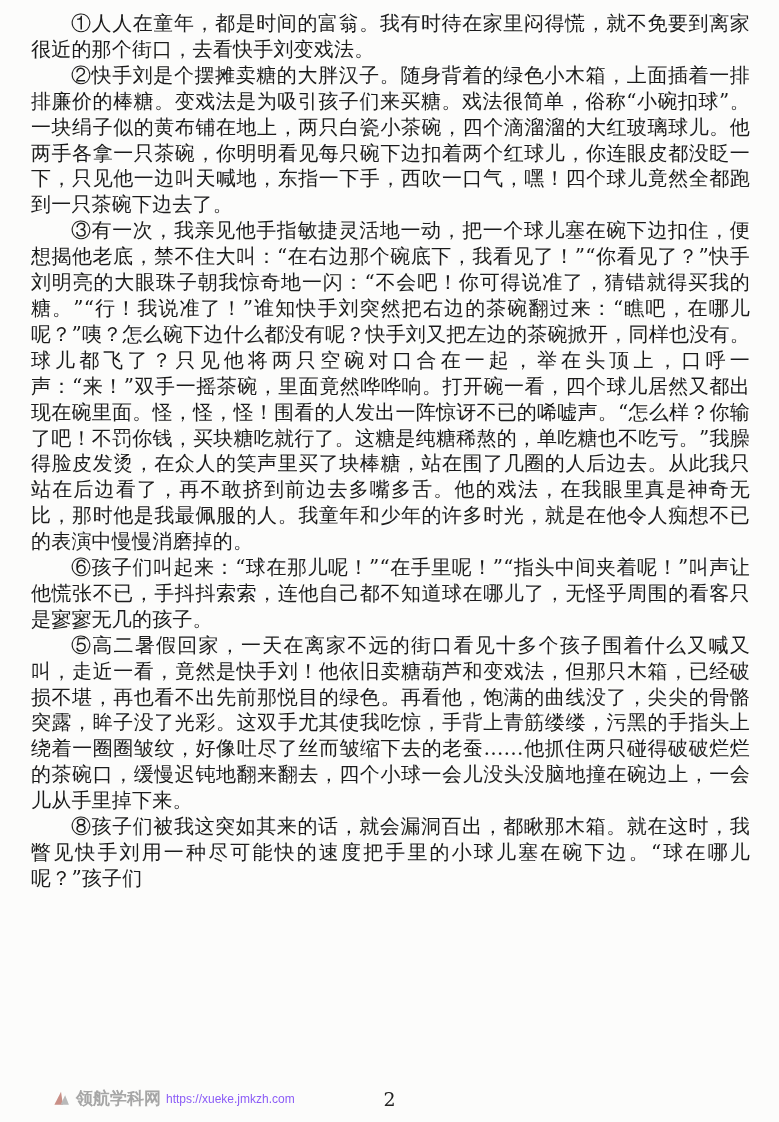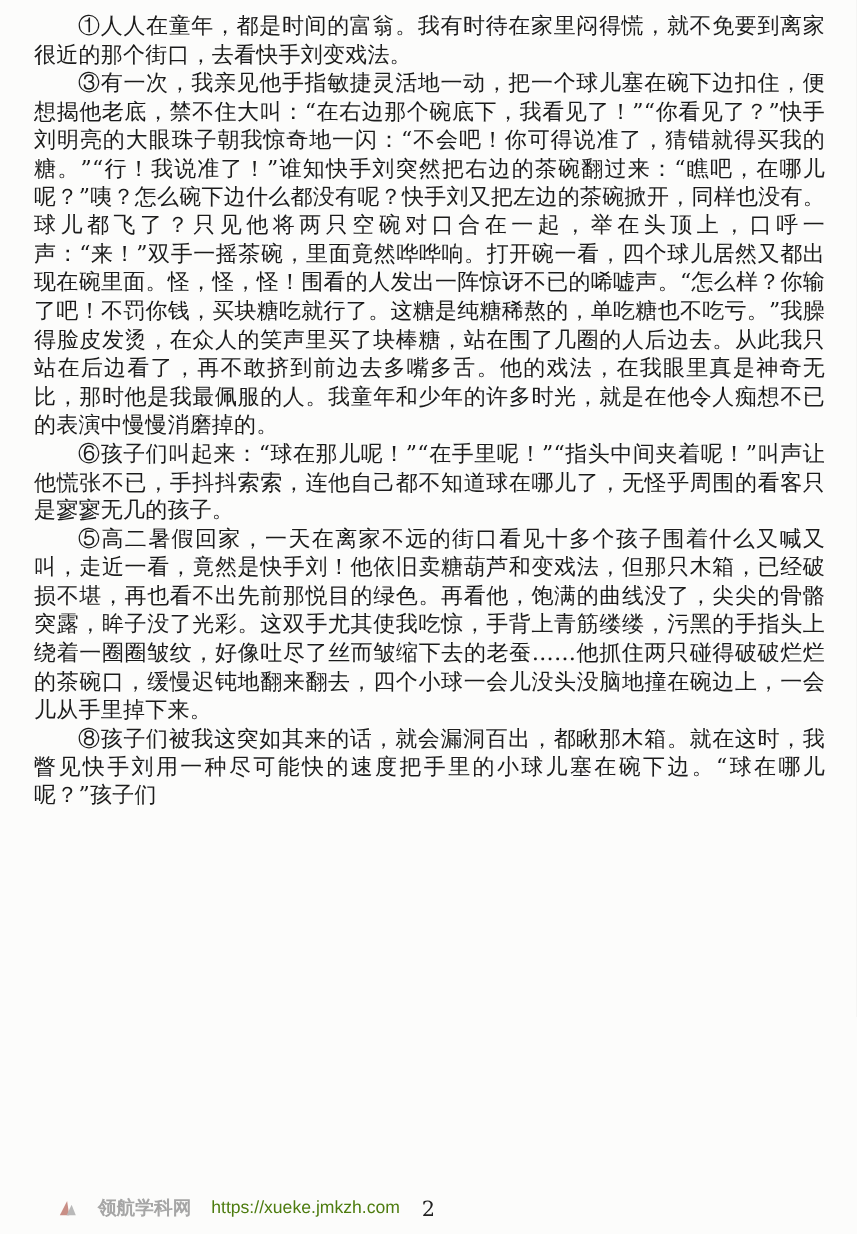--- a/index.html
+++ b/index.html
@@ -71,6 +71,7 @@
 
   <div class="content">
     <p>①人人在童年，都是时间的富翁。我有时待在家里闷得慌，就不免要到离家很近的那个街口，去看快手刘变戏法。</p>
+    <p>②快手刘是个摆摊卖糖的大胖汉子。随身背着的绿色小木箱，上面插着一排排廉价的棒糖。变戏法是为吸引孩子们来买糖。戏法很简单，俗称“小碗扣球”。一块绢子似的黄布铺在地上，两只白瓷小茶碗，四个滴溜溜的大红玻璃球儿。他两手各拿一只茶碗，你明明看见每只碗下边扣着两个红球儿，你连眼皮都没眨一下，只见他一边叫天喊地，东指一下手，西吹一口气，嘿！四个球儿竟然全都跑到一只茶碗下边去了。</p>
     <p>③有一次，我亲见他手指敏捷灵活地一动，把一个球儿塞在碗下边扣住，便想揭他老底，禁不住大叫：“在右边那个碗底下，我看见了！”“你看见了？”快手刘明亮的大眼珠子朝我惊奇地一闪：“不会吧！你可得说准了，猜错就得买我的糖。”“行！我说准了！”谁知快手刘突然把右边的茶碗翻过来：“瞧吧，在哪儿呢？”咦？怎么碗下边什么都没有呢？快手刘又把左边的茶碗掀开，同样也没有。球儿都飞了？只见他将两只空碗对口合在一起，举在头顶上，口呼一声：“来！”双手一摇茶碗，里面竟然哗哗响。打开碗一看，四个球儿居然又都出现在碗里面。怪，怪，怪！围看的人发出一阵惊讶不已的唏嘘声。“怎么样？你输了吧！不罚你钱，买块糖吃就行了。这糖是纯糖稀熬的，单吃糖也不吃亏。”我臊得脸皮发烫，在众人的笑声里买了块棒糖，站在围了几圈的人后边去。从此我只站在后边看了，再不敢挤到前边去多嘴多舌。他的戏法，在我眼里真是神奇无比，那时他是我最佩服的人。我童年和少年的许多时光，就是在他令人痴想不已的表演中慢慢消磨掉的。</p>
     <p>⑥孩子们叫起来：“球在那儿呢！”“在手里呢！”“指头中间夹着呢！”叫声让他慌张不已，手抖抖索索，连他自己都不知道球在哪儿了，无怪乎周围的看客只是寥寥无几的孩子。</p>
     <p>⑤高二暑假回家，一天在离家不远的街口看见十多个孩子围着什么又喊又叫，走近一看，竟然是快手刘！他依旧卖糖葫芦和变戏法，但那只木箱，已经破损不堪，再也看不出先前那悦目的绿色。再看他，饱满的曲线没了，尖尖的骨骼突露，眸子没了光彩。这双手尤其使我吃惊，手背上青筋缕缕，污黑的手指头上绕着一圈圈皱纹，好像吐尽了丝而皱缩下去的老蚕……他抓住两只碰得破破烂烂的茶碗口，缓慢迟钝地翻来翻去，四个小球一会儿没头没脑地撞在碗边上，一会儿从手里掉下来。</p>

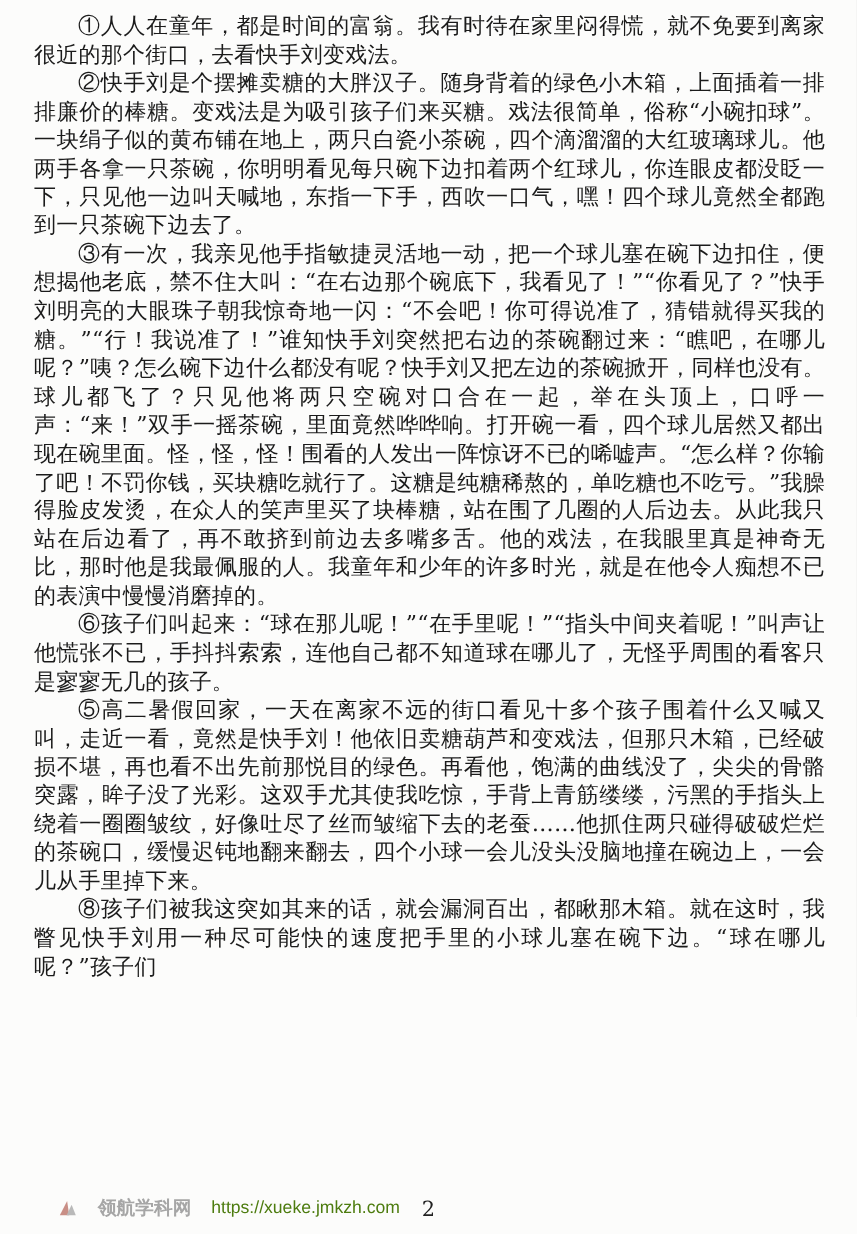--- a/index.html
+++ b/index.html
@@ -44,7 +44,7 @@
     bottom: 12px;
     display: flex;
     align-items: center;
-    gap: 18px;
+    gap: 5px;
     font-family: "Liberation Sans", sans-serif;
     white-space: nowrap;
   }

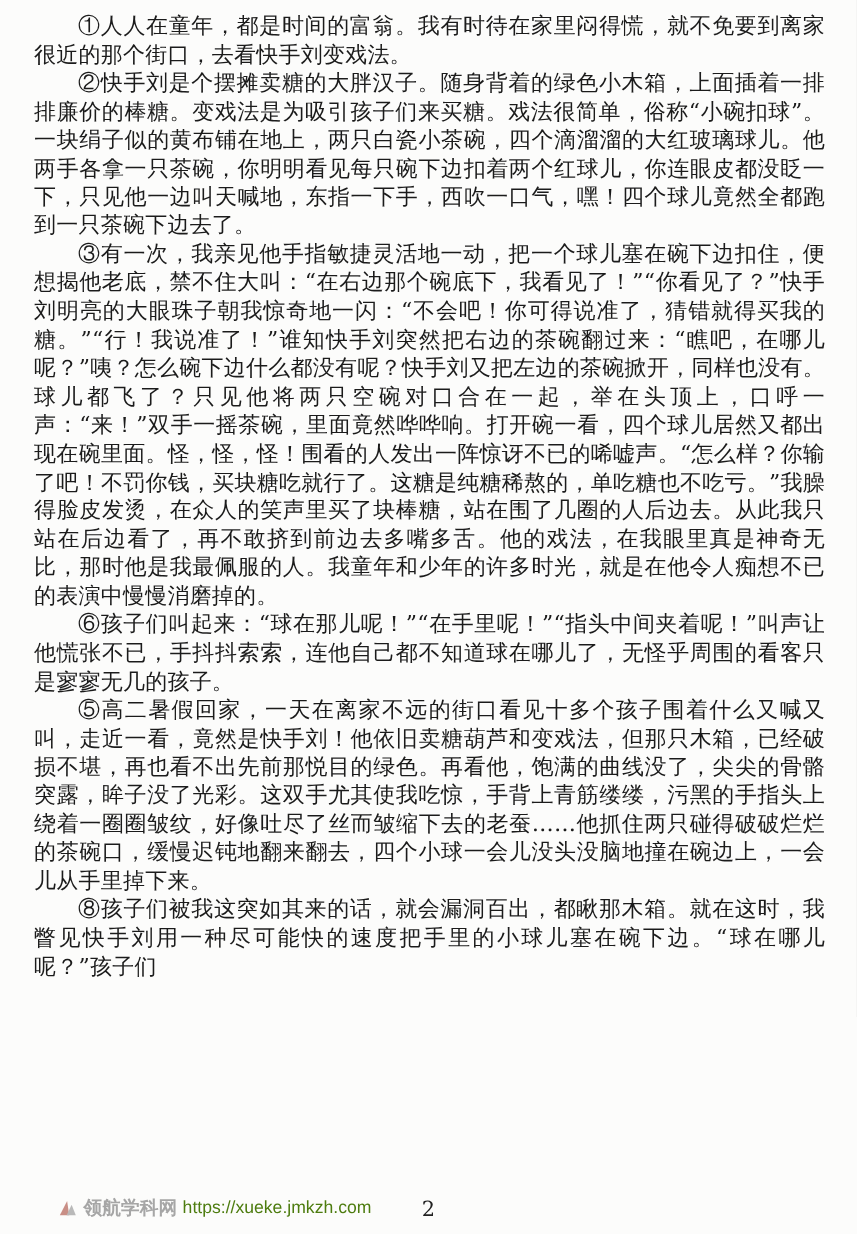--- a/index.html
+++ b/index.html
@@ -60,8 +60,8 @@
     color: #a6a6a6;
   }
   .watermark .url {
-    font-size: 16px;
-    color: #4d7c0f;
+    font-size: 12px;
+    color: #8b5cf6;
   }
 </style>
 </head>

